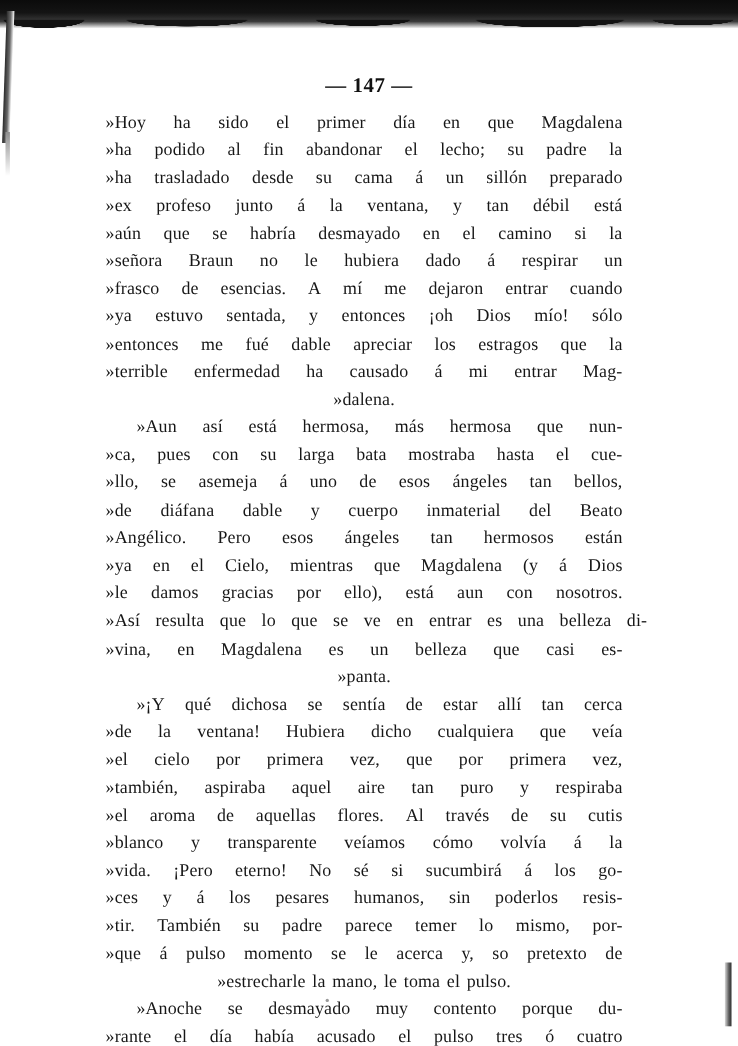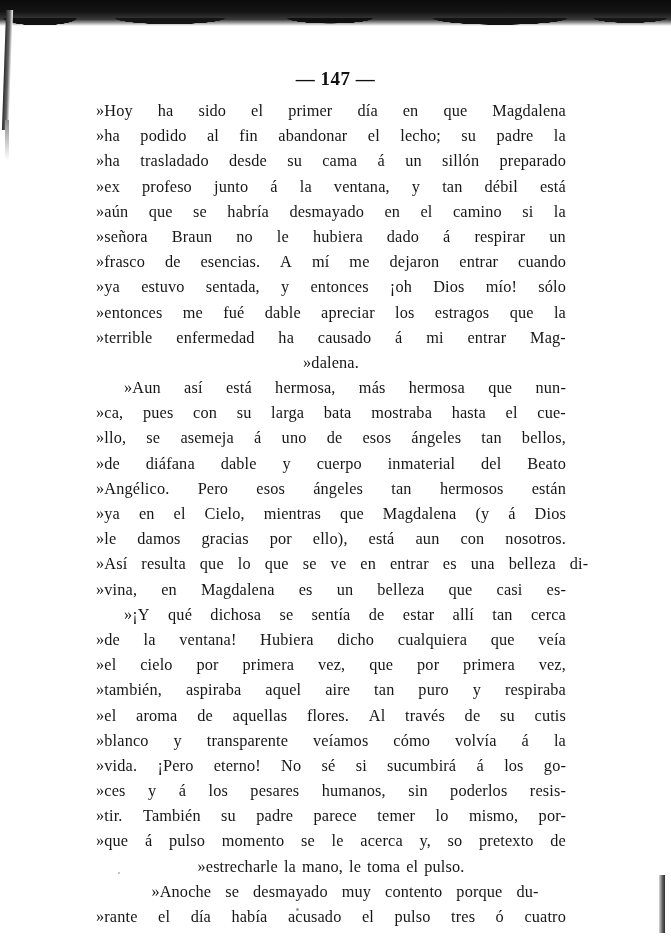--- a/index.html
+++ b/index.html
@@ -152,6 +152,7 @@
       <div class="line justify"><span class="w">»le</span><span class="w">damos</span><span class="w">gracias</span><span class="w">por</span><span class="w">ello),</span><span class="w">está</span><span class="w">aun</span><span class="w">con</span><span class="w">nosotros.</span></div>
       <div class="line justify"><span class="w">»Así</span><span class="w">resulta</span><span class="w">que</span><span class="w">lo</span><span class="w">que</span><span class="w">se</span><span class="w">ve</span><span class="w">en</span><span class="w">entrar</span><span class="w">es</span><span class="w">una</span><span class="w">belleza</span><span class="w">di-</span></div>
       <div class="line justify"><span class="w">»vina,</span><span class="w">en</span><span class="w">Magdalena</span><span class="w">es</span><span class="w">un</span><span class="w">belleza</span><span class="w">que</span><span class="w">casi</span><span class="w">es-</span></div>
+      <div class="line last"><span class="w">»panta.</span></div>
       <div class="line justify" style="padding-left: 28px;"><span class="w">»¡Y</span><span class="w">qué</span><span class="w">dichosa</span><span class="w">se</span><span class="w">sentía</span><span class="w">de</span><span class="w">estar</span><span class="w">allí</span><span class="w">tan</span><span class="w">cerca</span></div>
       <div class="line justify"><span class="w">»de</span><span class="w">la</span><span class="w">ventana!</span><span class="w">Hubiera</span><span class="w">dicho</span><span class="w">cualquiera</span><span class="w">que</span><span class="w">veía</span></div>
       <div class="line justify"><span class="w">»el</span><span class="w">cielo</span><span class="w">por</span><span class="w">primera</span><span class="w">vez,</span><span class="w">que</span><span class="w">por</span><span class="w">primera</span><span class="w">vez,</span></div>

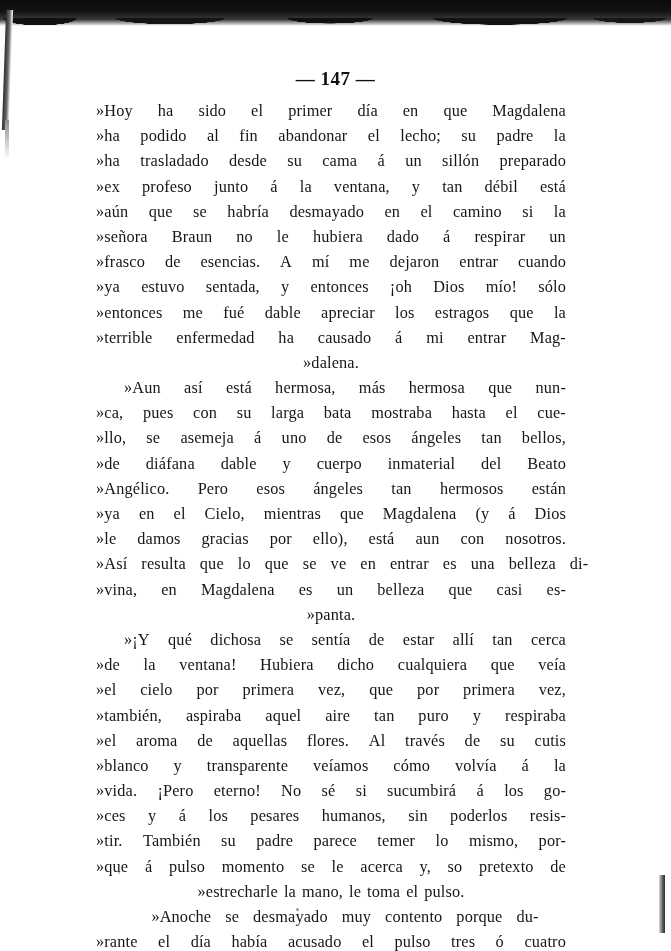--- a/index.html
+++ b/index.html
@@ -164,7 +164,7 @@
       <div class="line justify"><span class="w">»tir.</span><span class="w">También</span><span class="w">su</span><span class="w">padre</span><span class="w">parece</span><span class="w">temer</span><span class="w">lo</span><span class="w">mismo,</span><span class="w">por-</span></div>
       <div class="line justify"><span class="w">»que</span><span class="w">á</span><span class="w">pulso</span><span class="w">momento</span><span class="w">se</span><span class="w">le</span><span class="w">acerca</span><span class="w">y,</span><span class="w">so</span><span class="w">pretexto</span><span class="w">de</span></div>
       <div class="line last"><span class="w">»estrecharle</span><span class="w">la</span><span class="w">mano,</span><span class="w">le</span><span class="w">toma</span><span class="w">el</span><span class="w">pulso.</span></div>
-      <div class="line justify" style="padding-left: 28px; justify-content: center;"><span class="w">»Anoche</span><span class="w">se</span><span class="w">desmayado</span><span class="w">muy</span><span class="w">contento</span><span class="w">porque</span><span class="w">du-</span></div>
+      <div class="line justify" style="padding-left: 28px;"><span class="w">»Anoche</span><span class="w">se</span><span class="w">desmayado</span><span class="w">muy</span><span class="w">contento</span><span class="w">porque</span><span class="w">du-</span></div>
       <div class="line justify"><span class="w">»rante</span><span class="w">el</span><span class="w">día</span><span class="w">había</span><span class="w">acusado</span><span class="w">el</span><span class="w">pulso</span><span class="w">tres</span><span class="w">ó</span><span class="w">cuatro</span></div>
     </div>
 </div>

